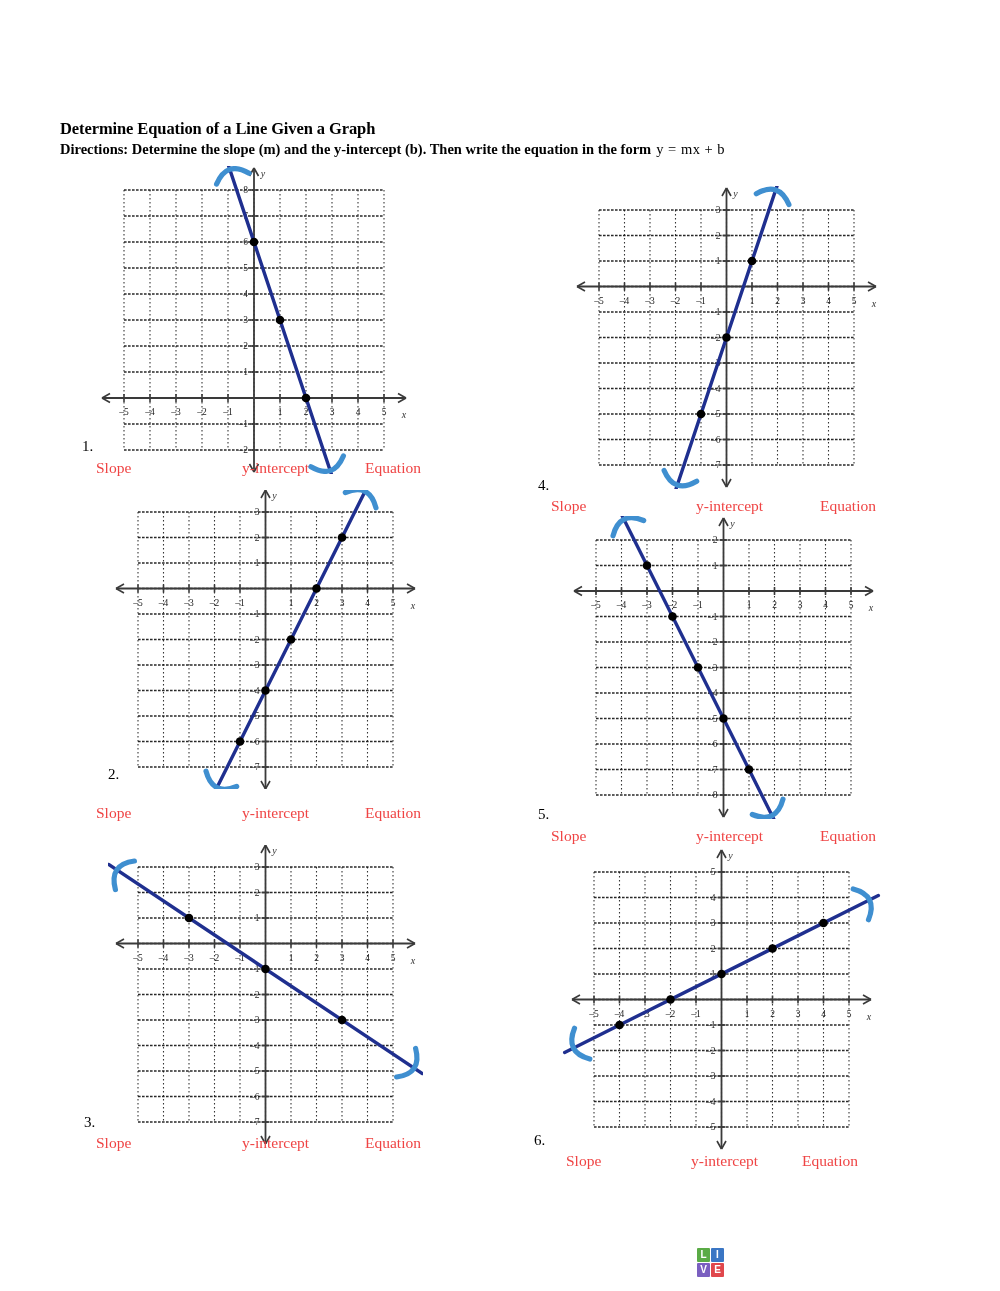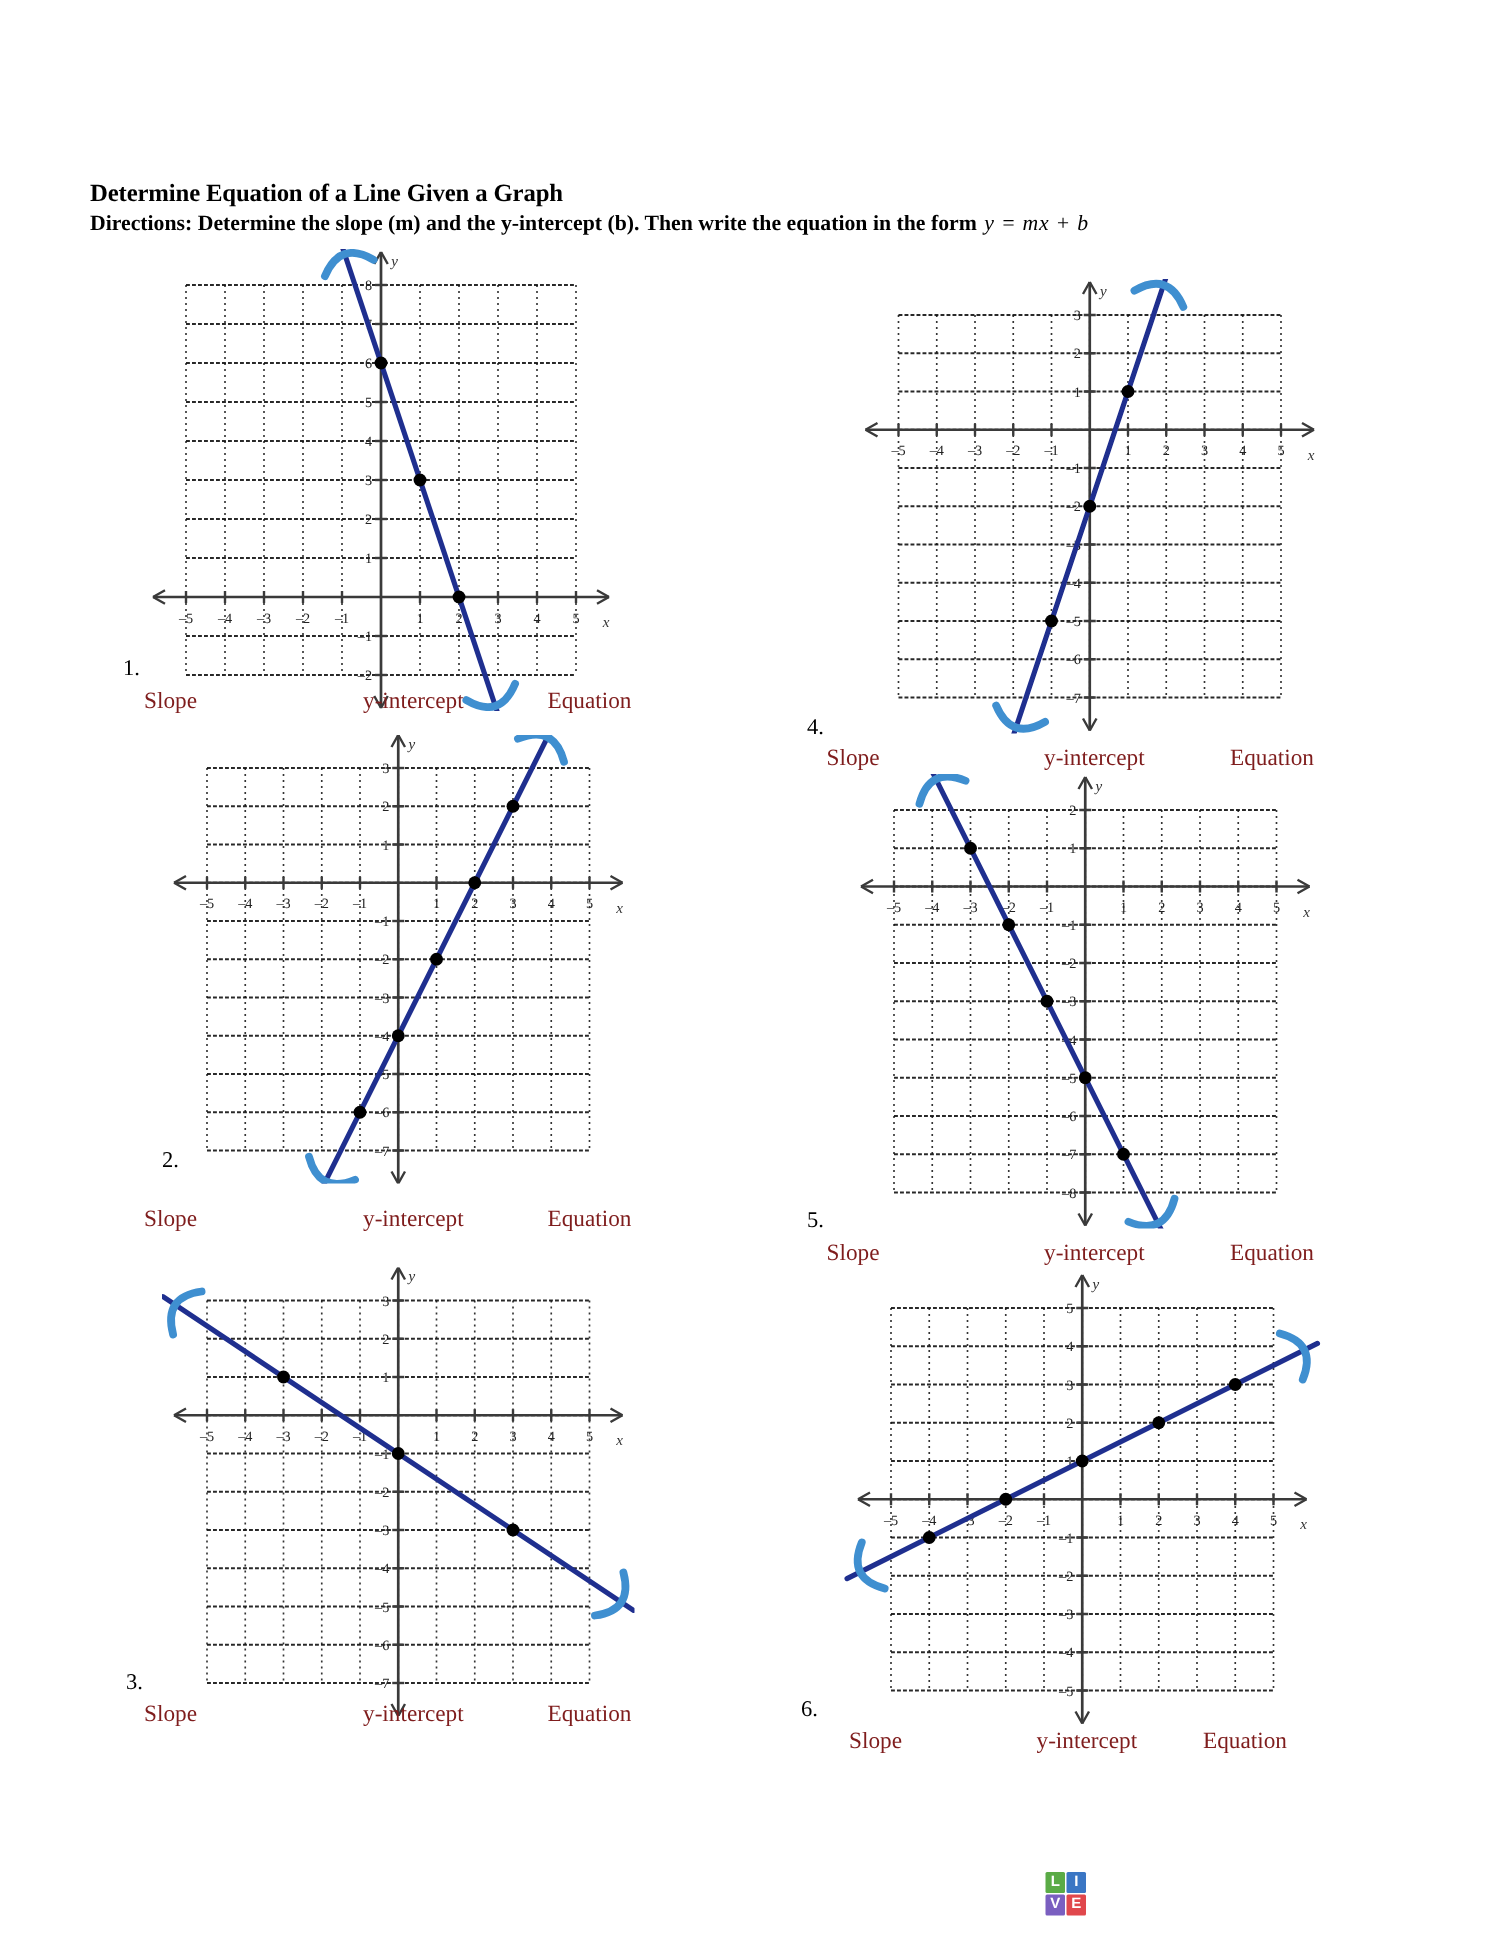--- a/index.html
+++ b/index.html
@@ -37,7 +37,6 @@
     align-items: flex-start;
   }
   .eq-form {
-    font-style: italic;
     font-family: "Liberation Serif", serif;
     font-weight: normal;
     font-size: 14.5px;

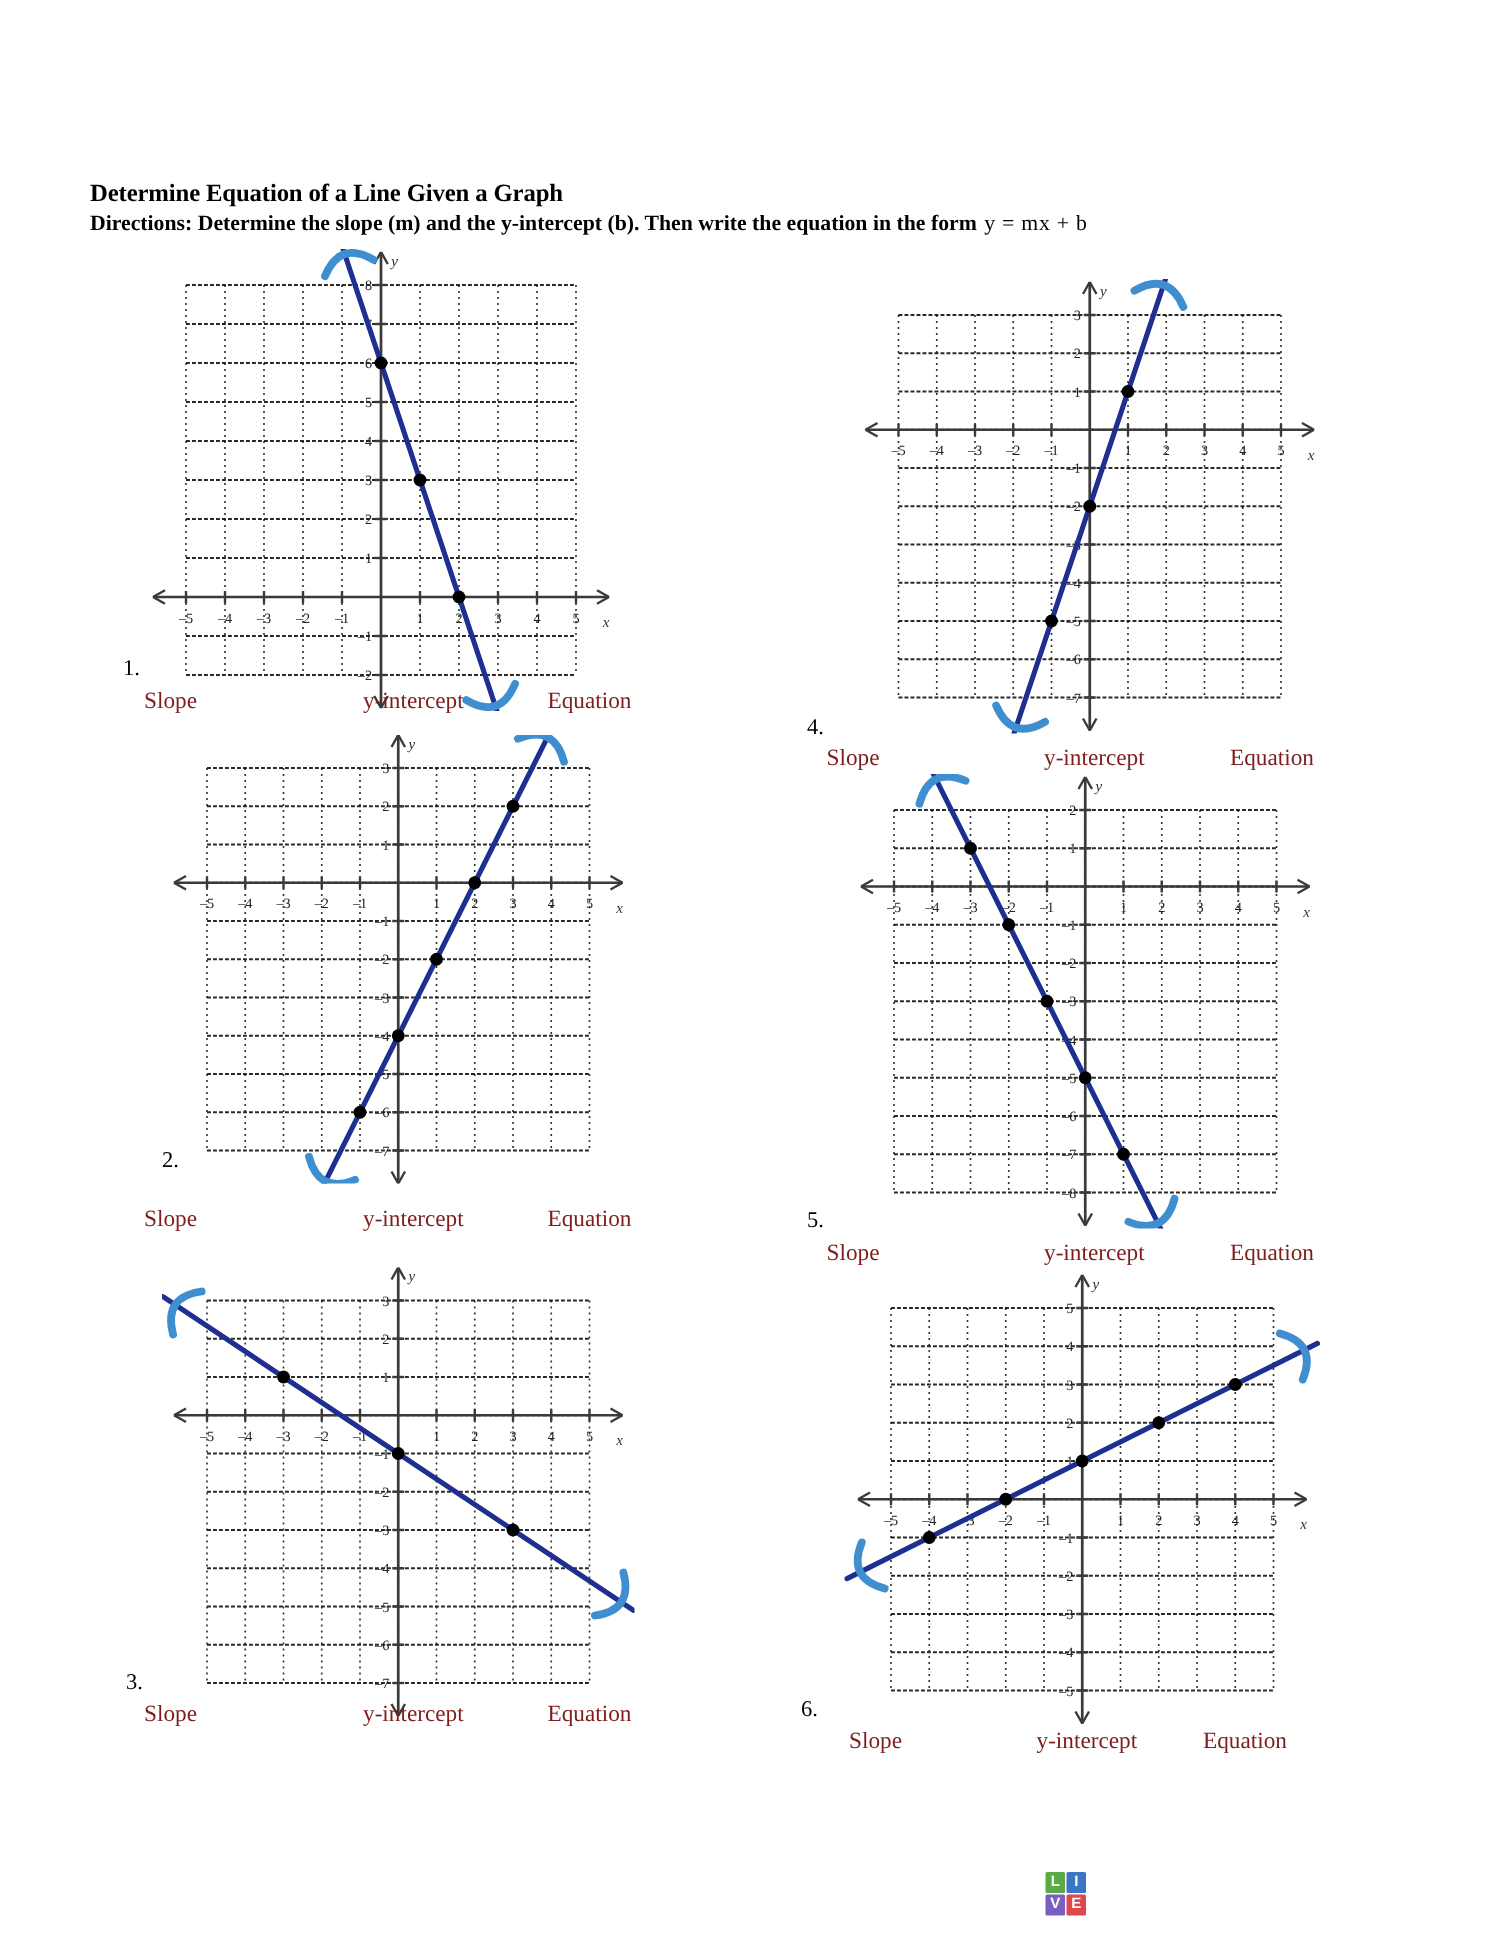--- a/index.html
+++ b/index.html
@@ -57,7 +57,7 @@
   .labelrow {
     position: absolute;
     font-size: 15.5px;
-    color: #7f1d1d;
+    color: #ef4444;
     white-space: nowrap;
   }
   .lbl-slope   { position: absolute; }

